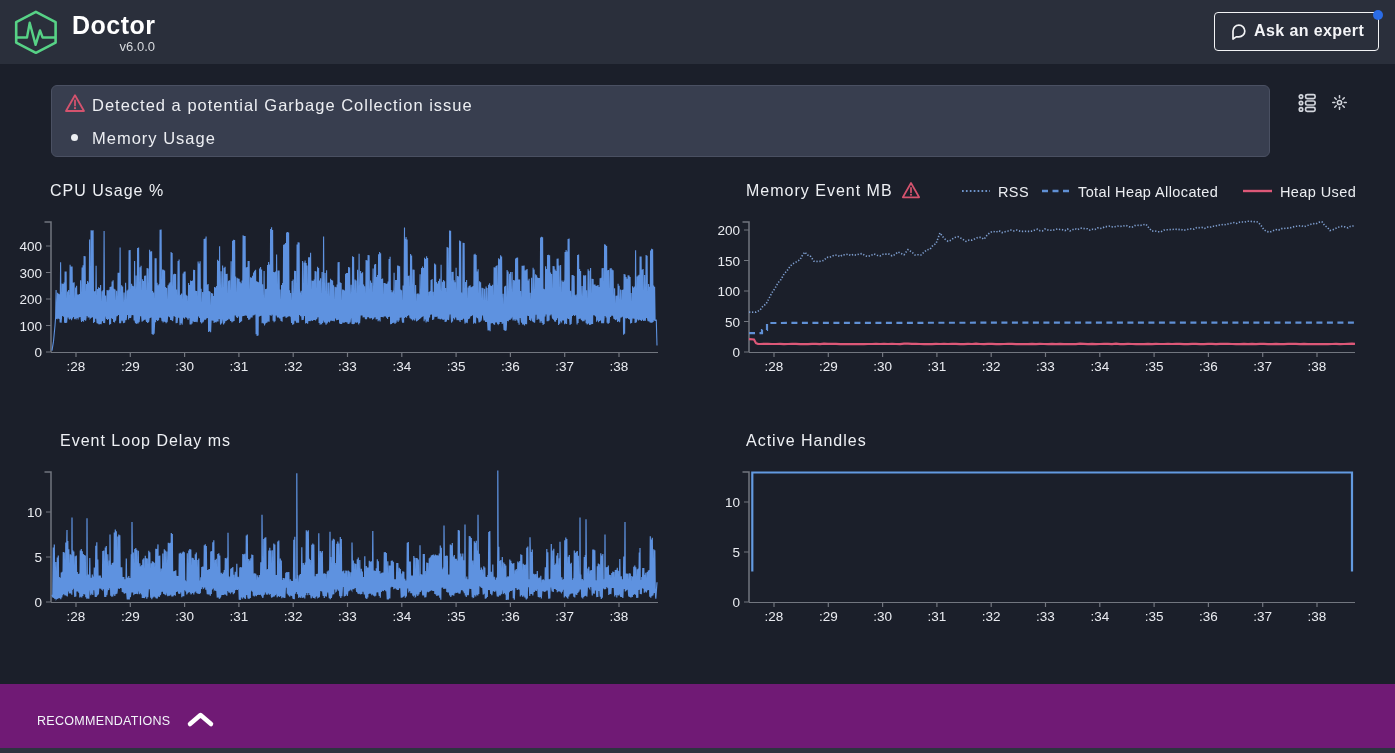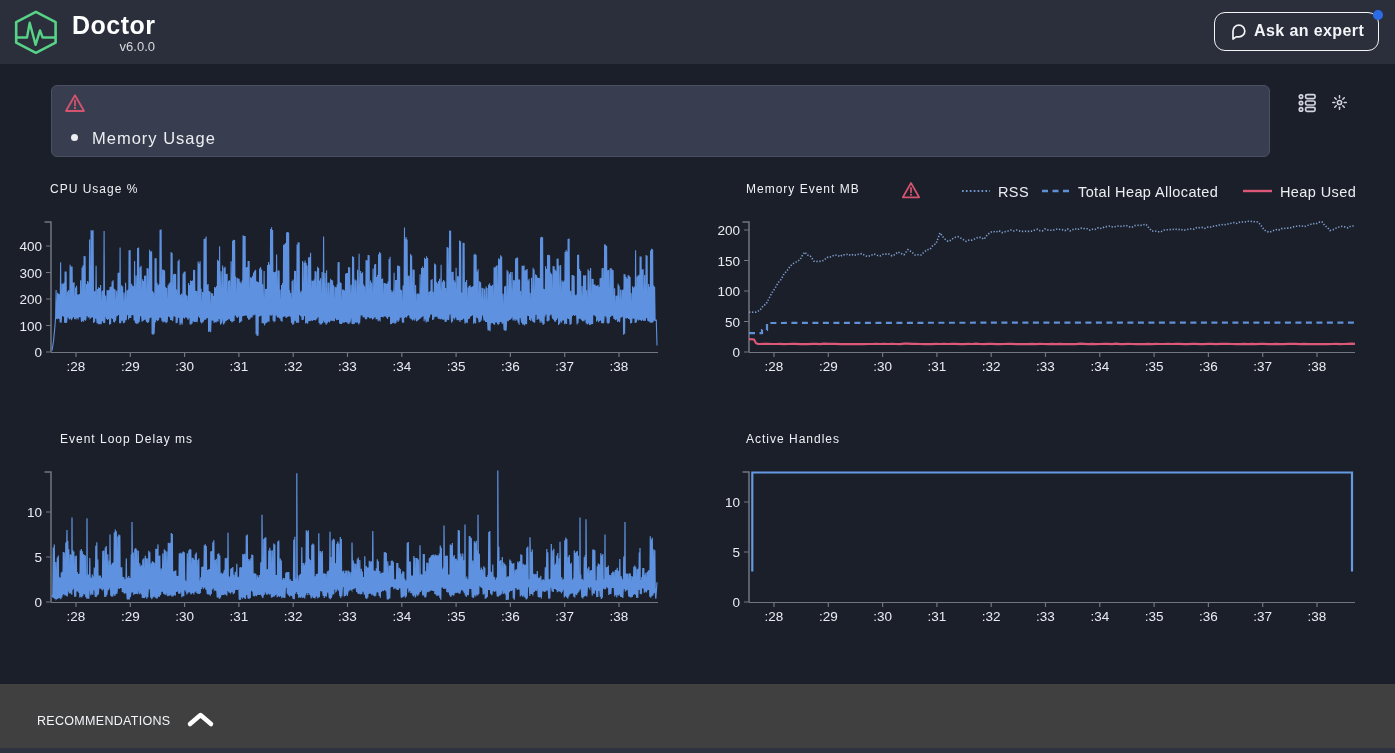--- a/index.html
+++ b/index.html
@@ -9,7 +9,7 @@
 #title { position:absolute; left:72px; top:11px; color:#ffffff; font-size:25px; font-weight:700; letter-spacing:0.5px; }
 #ver { position:absolute; left:72px; top:39px; width:83px; text-align:right; color:#d7dade; font-size:13px; }
 #askbtn { position:absolute; left:1214px; top:12px; width:165px; height:39px; border:1.5px solid #f2f3f5;
-  border-radius:11px; color:#f3f4f7; font-size:16px; font-weight:600; letter-spacing:0.4px; }
+  border-radius:4px; color:#f3f4f7; font-size:16px; font-weight:600; letter-spacing:0.4px; }
 #askbtn span { position:absolute; left:39px; top:9px; }
 #bluedot { position:absolute; left:1373px; top:10px; width:10px; height:10px; border-radius:50%; background:#2b6ce6; }
 #alert { position:absolute; left:51px; top:85px; width:1219px; height:72px; background:#383e4f;

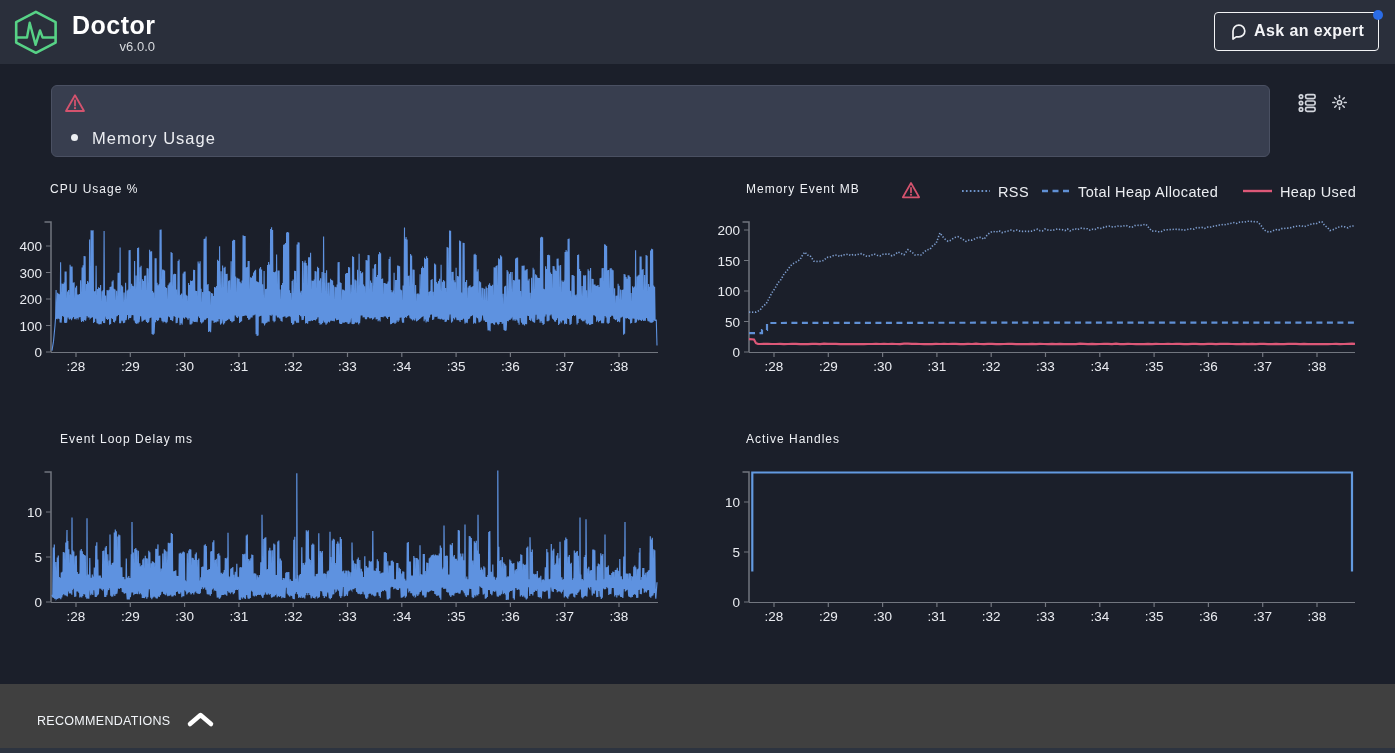--- a/index.html
+++ b/index.html
@@ -42,6 +42,7 @@
 <div id="bluedot"></div>
 
 <div id="alert">
+  <div class="l1">Detected a potential Garbage Collection issue</div>
   <div class="bull"></div>
   <div class="l2">Memory Usage</div>
 </div>

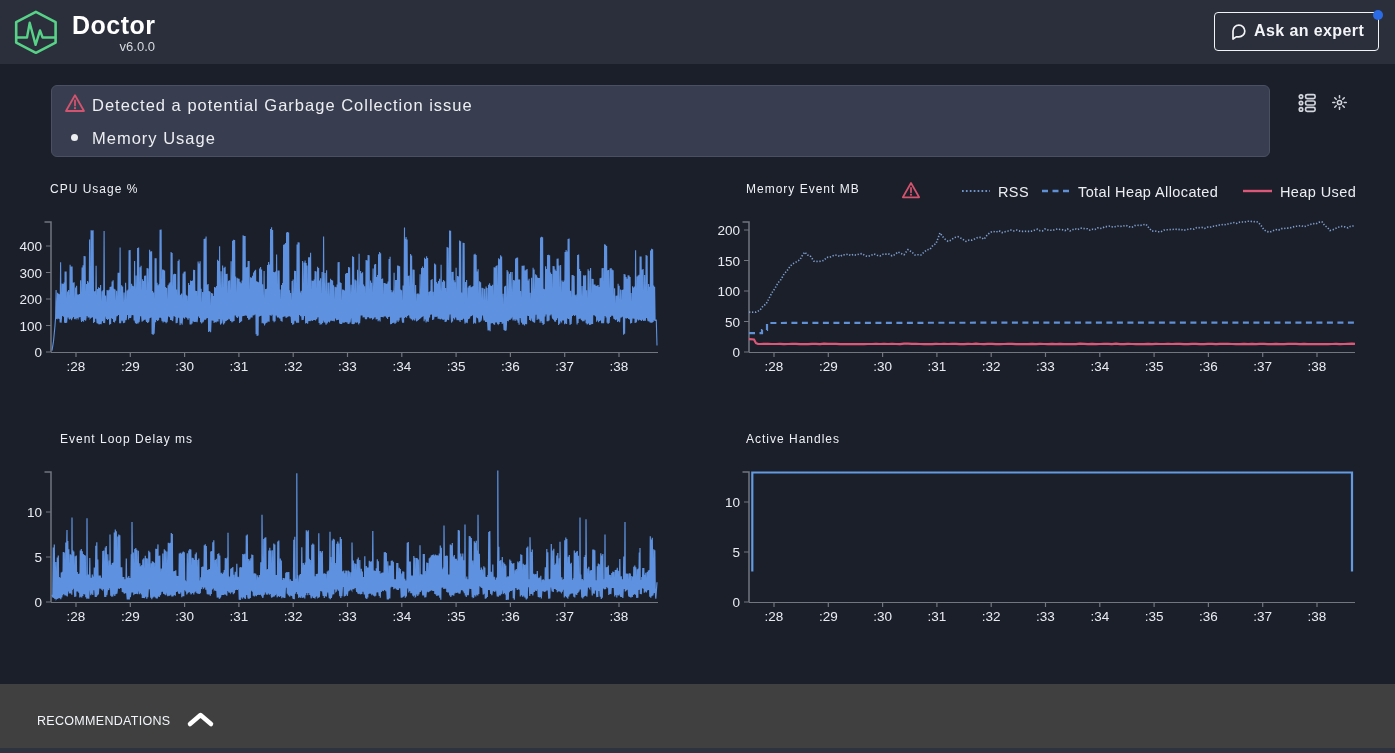--- a/index.html
+++ b/index.html
@@ -17,7 +17,7 @@
 #alert .l1 { position:absolute; left:40px; top:10px; font-size:16.5px; letter-spacing:1px; color:#eceef2; }
 #alert .l2 { position:absolute; left:40px; top:43px; font-size:16.5px; letter-spacing:1px; color:#eceef2; }
 #alert .bull { position:absolute; left:19px; top:48px; width:7px; height:7px; border-radius:50%; background:#eceef2; }
-.charttitle { position:absolute; font-size:12px; letter-spacing:1px; color:#eef0f4; }
+.charttitle { position:absolute; font-size:16px; letter-spacing:1px; color:#eef0f4; }
 .axlbl { font-size:13.5px; fill:#e9ebf0; font-family:"Liberation Sans", sans-serif; }
 .leg { font-size:14.5px; letter-spacing:0.4px; fill:#eceef2; font-family:"Liberation Sans", sans-serif; }
 #footer { position:absolute; left:0; top:684px; width:1395px; height:64px; background:#404040; }

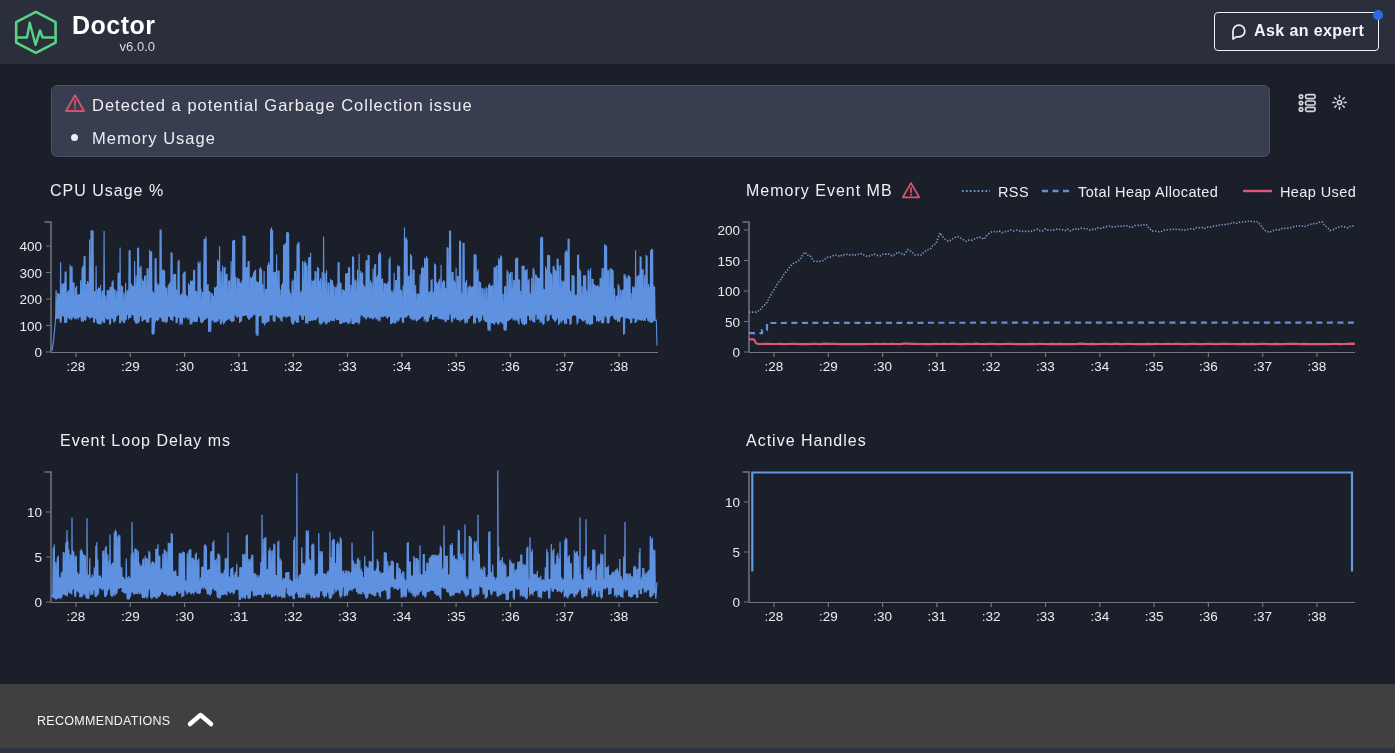--- a/index.html
+++ b/index.html
@@ -20,7 +20,7 @@
 .charttitle { position:absolute; font-size:16px; letter-spacing:1px; color:#eef0f4; }
 .axlbl { font-size:13.5px; fill:#e9ebf0; font-family:"Liberation Sans", sans-serif; }
 .leg { font-size:14.5px; letter-spacing:0.4px; fill:#eceef2; font-family:"Liberation Sans", sans-serif; }
-#footer { position:absolute; left:0; top:684px; width:1395px; height:64px; background:#404040; }
+#footer { position:absolute; left:0; top:684px; width:1395px; height:64px; background:#701a75; }
 #footer .t { position:absolute; left:37px; top:30px; color:#f2f5f9; font-size:12.5px; letter-spacing:0.3px; font-weight:500; }
 #footstrip { position:absolute; left:0; top:748px; width:1395px; height:5px; background:#2d3440; }
 svg { position:absolute; left:0; top:0; }

